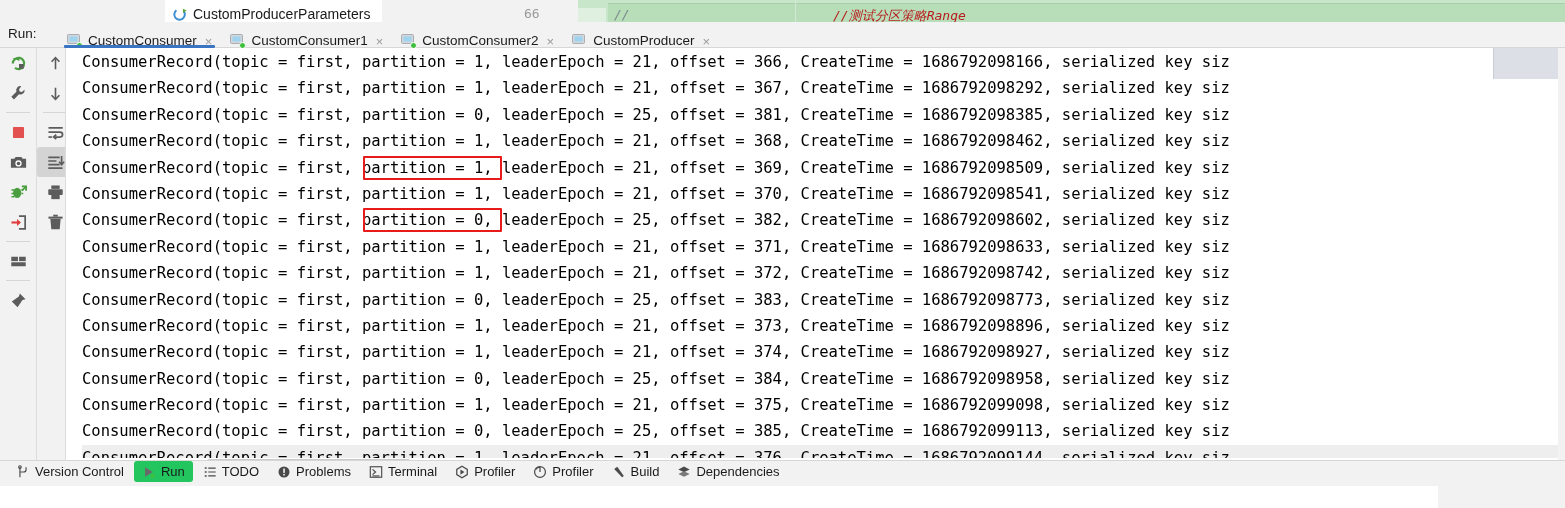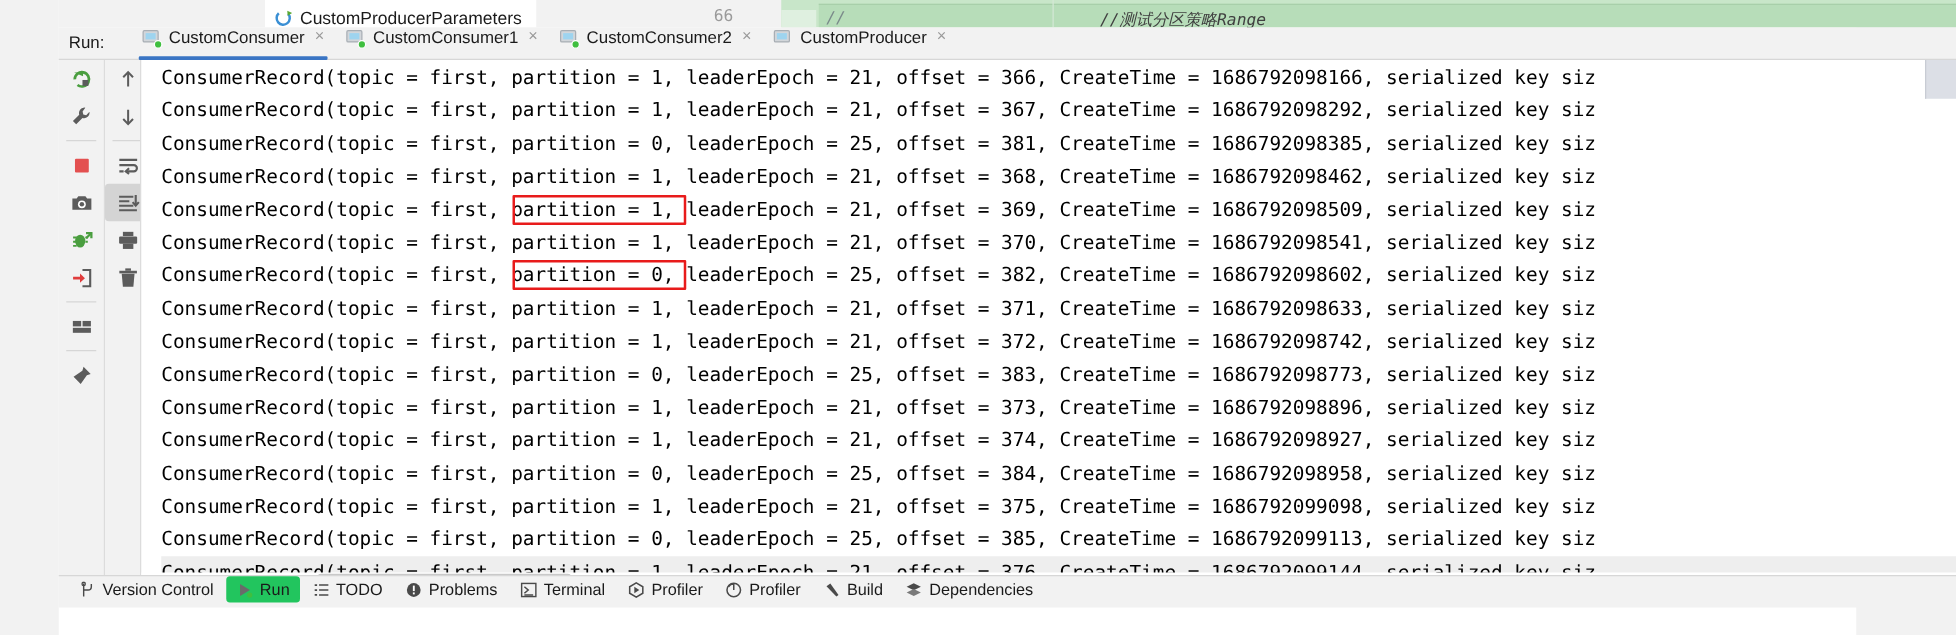--- a/index.html
+++ b/index.html
@@ -9,7 +9,7 @@
     font-family: "Liberation Sans", sans-serif;
     overflow: hidden;
   }
-  #app { position: relative; width: 1438px; height: 508px; background: #fff; margin-left: 47px; }
+  #app { position: relative; width: 1438px; height: 508px; background: #fff; }
 
   
   .editor-strip {

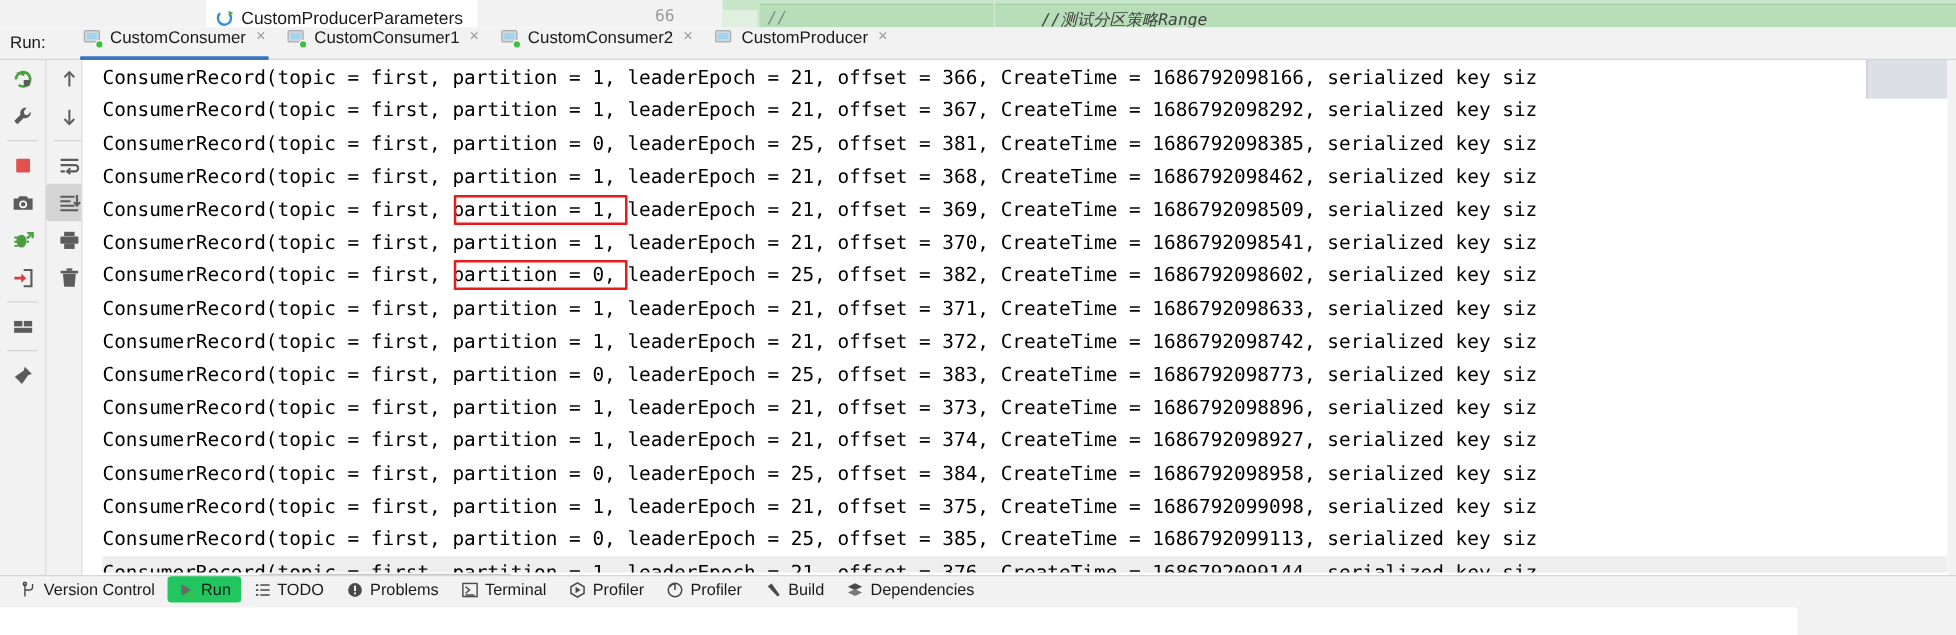--- a/index.html
+++ b/index.html
@@ -56,7 +56,7 @@
   .editor-code-text2 {
     position: absolute; left: 255px; top: 7px;
     font-family: "DejaVu Sans Mono", monospace;
-    font-size: 13px; color: #404040; font-style: italic;
+    font-size: 13px; color: #b91c1c; font-style: italic;
     white-space: nowrap;
     text-align: right;
   }

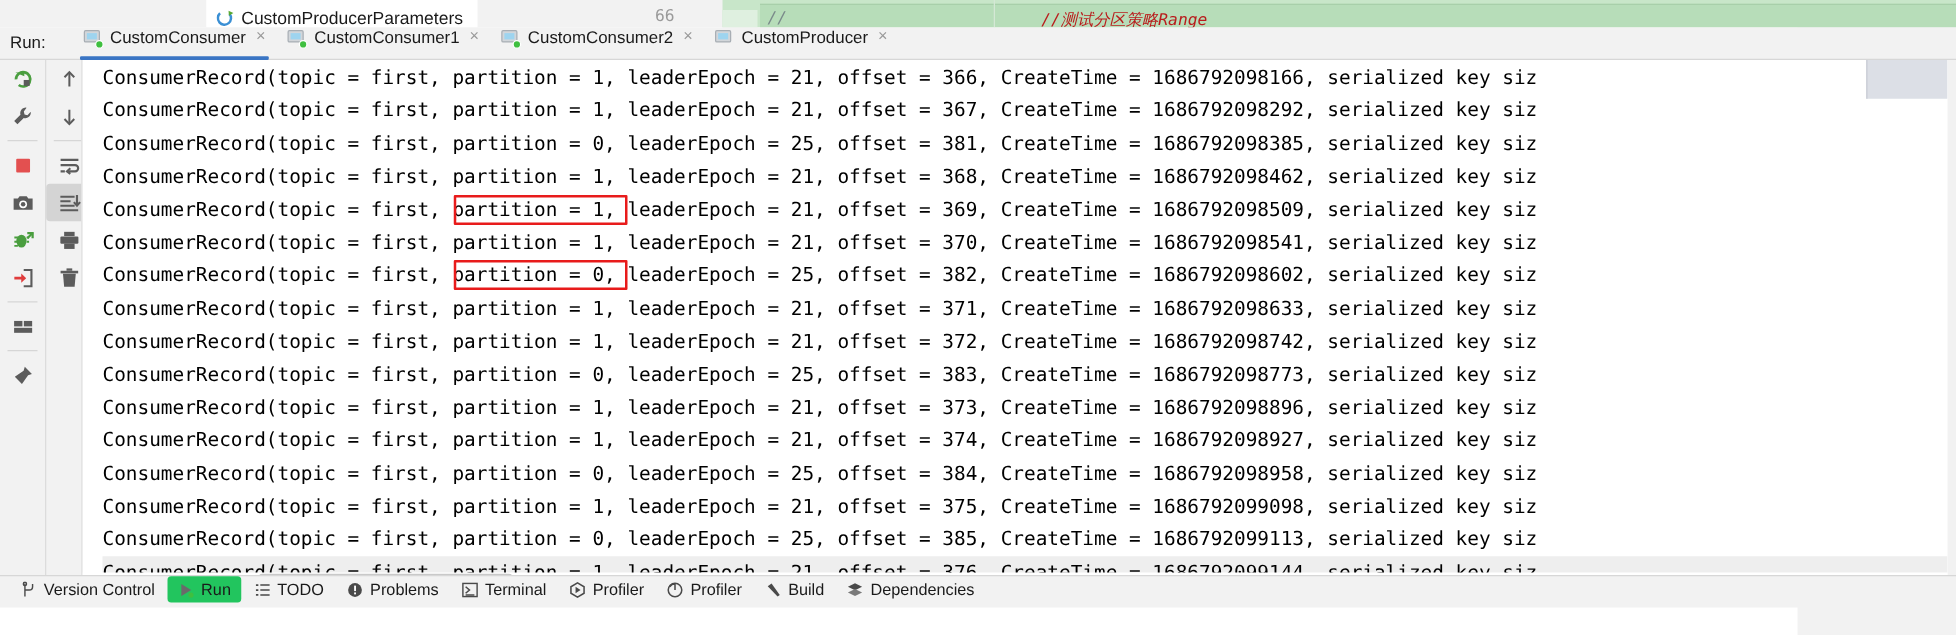--- a/index.html
+++ b/index.html
@@ -72,7 +72,7 @@
   }
   .tabs { position: absolute; left: 58px; top: 0; height: 26px; display: flex; }
   .tab {
-    position: relative; height: 26px; display: flex; align-items: flex-start;
+    position: relative; height: 26px; display: flex; align-items: flex-end;
     gap: 6px; padding: 0 9px 0 8px; cursor: default;
   }
   .tab.active::after {

